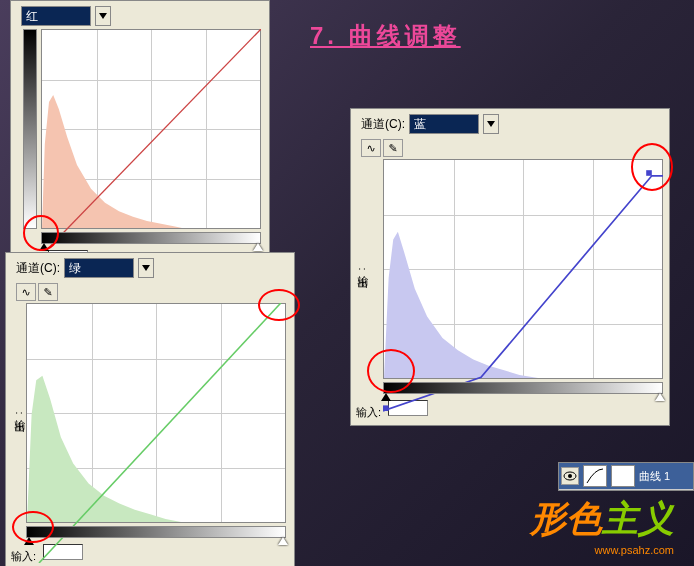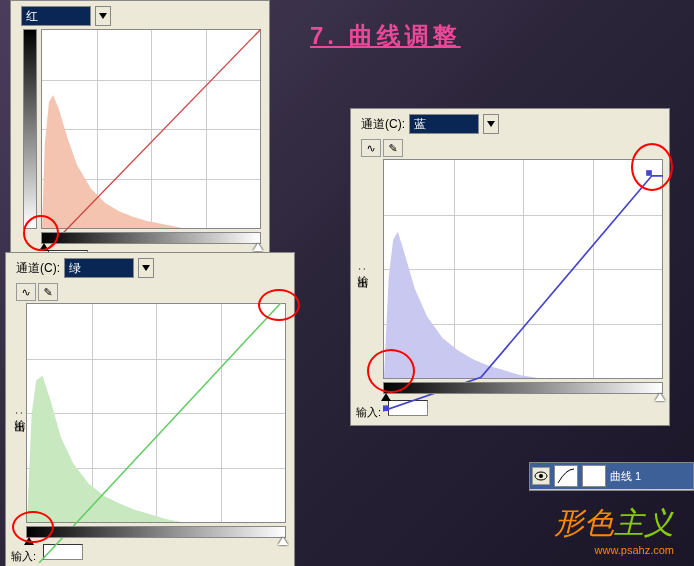--- a/index.html
+++ b/index.html
@@ -201,7 +201,7 @@
       position: absolute;
       bottom: 75px;
       right: 0;
-      width: 165px;
+      width: 136px;
       background: #ece9d8;
       border: 1px solid #888;
     }

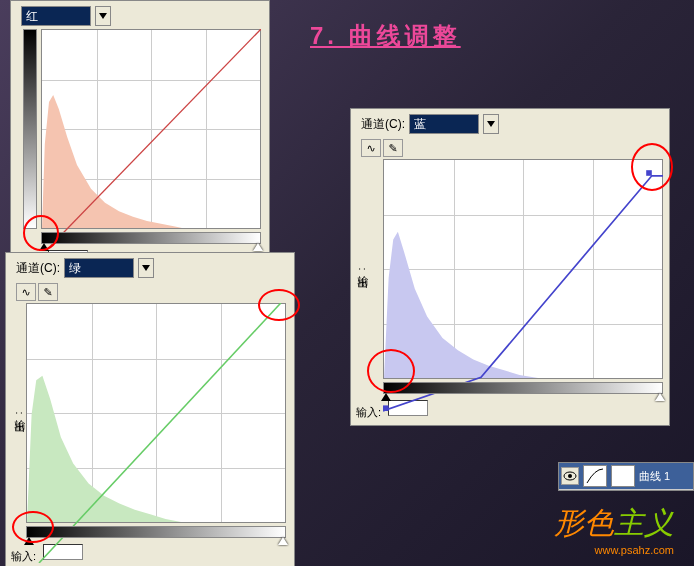--- a/index.html
+++ b/index.html
@@ -254,8 +254,8 @@
     }
     
     .wm-main {
-      font-size: 30px;
-      font-weight: normal;
+      font-size: 36px;
+      font-weight: bold;
       font-style: italic;
     }
     

